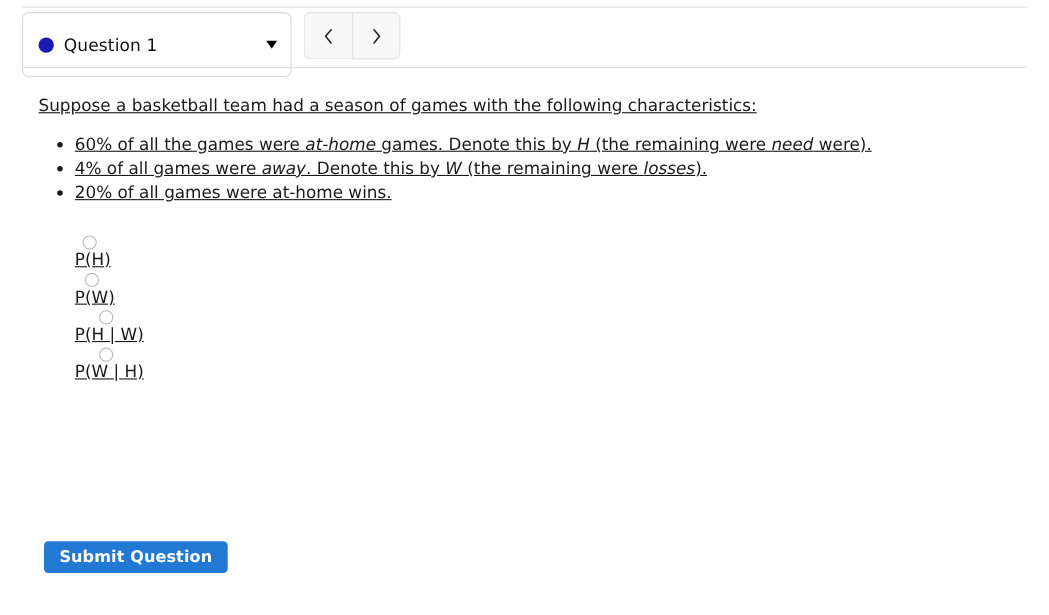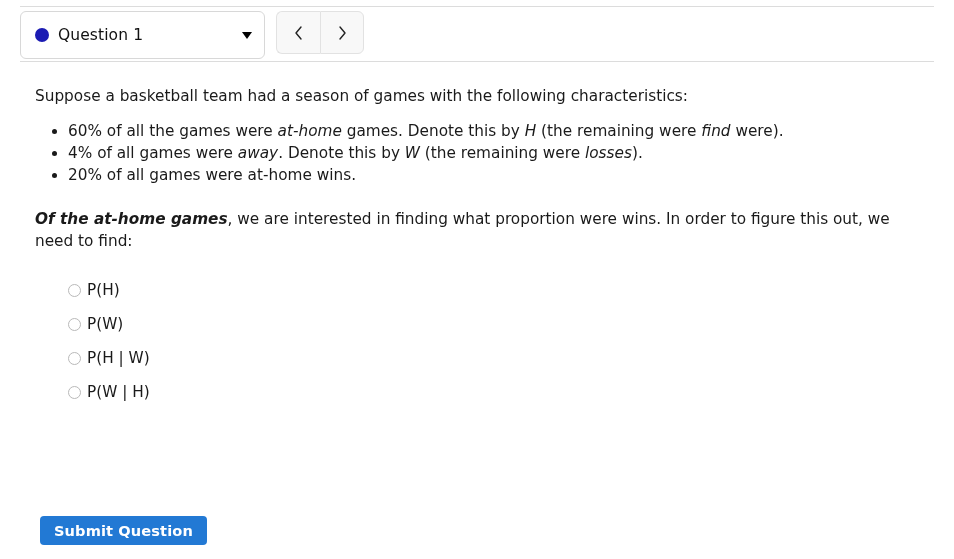--- a/index.html
+++ b/index.html
@@ -47,7 +47,7 @@
   .qselect {
     box-sizing: border-box;
     width: 245px;
-    height: 48px;
+    height: 59px;
     border: 1px solid #d8d8d8;
     border-radius: 6px;
     background: #ffffff;

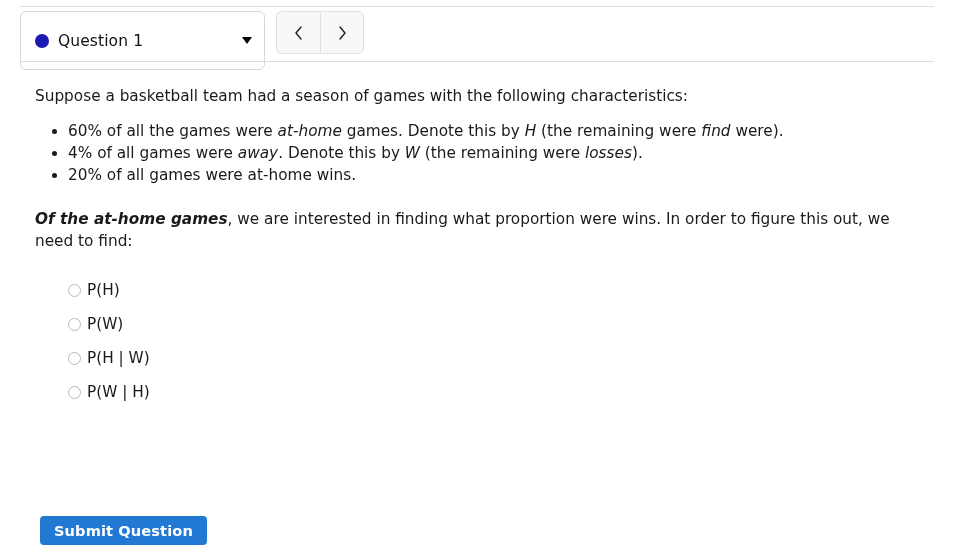--- a/index.html
+++ b/index.html
@@ -115,6 +115,7 @@
     left: 35px;
     top: 86px;
     width: 890px;
+    text-decoration: underline;
   }
 
   .intro {

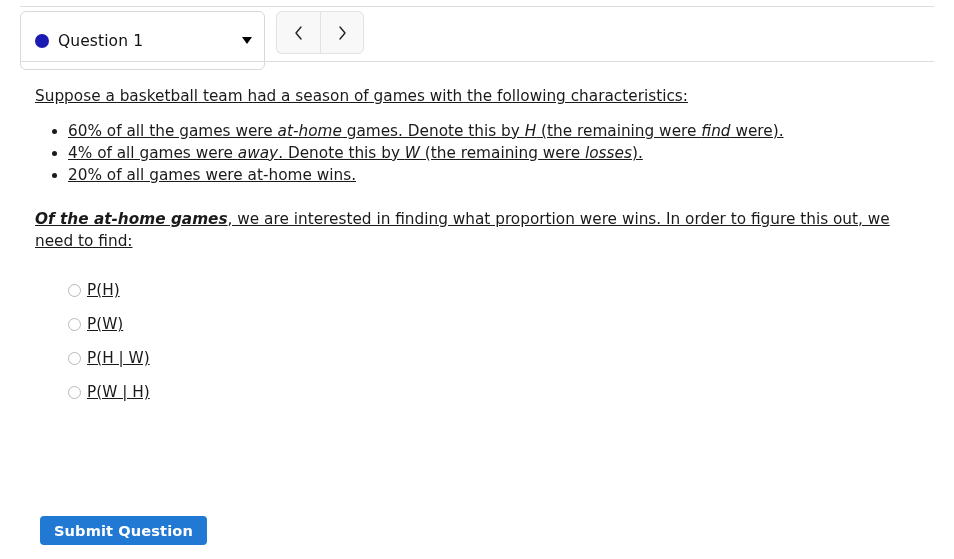--- a/index.html
+++ b/index.html
@@ -233,7 +233,7 @@
   <p class="intro">Suppose a basketball team had a season of games with the following characteristics:</p>
 
   <ul class="facts">
-      <li><span>60% of all the games were </span><em>at-home</em><span> games. Denote this by </span><em>H</em><span> (the remaining were </span><em>find</em><span> were).</span></li>
+      <li><span>60% of all the games were </span><em>at-home</em><span> games. Denote this by </span><em>H</em><span> (the remaining were </span><em>need</em><span> were).</span></li>
       <li><span>4% of all games were </span><em>away</em><span>. Denote this by </span><em>W</em><span> (the remaining were </span><em>losses</em><span>).</span></li>
       <li><span>20% of all games were at-home wins.</span></li>
     </ul>

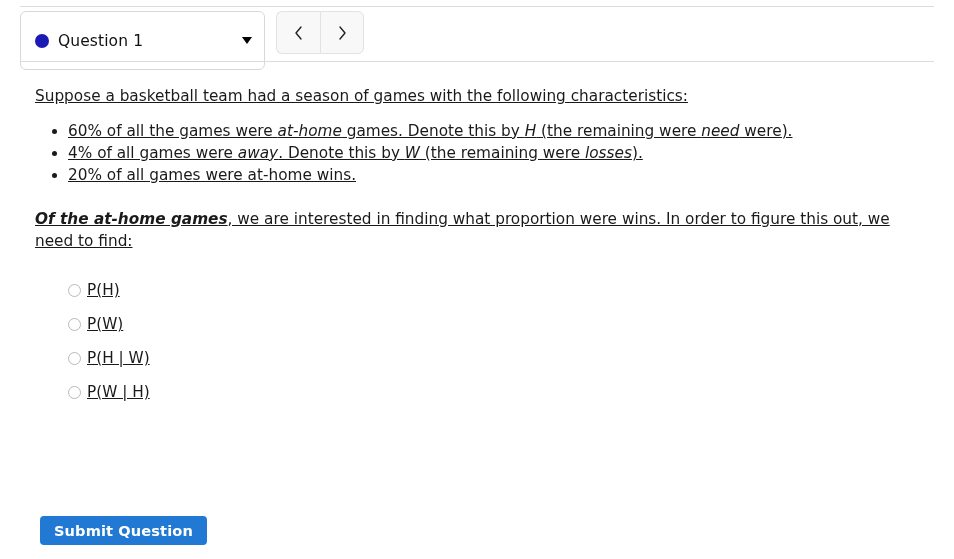--- a/index.html
+++ b/index.html
@@ -238,9 +238,6 @@
       <li><span>20% of all games were at-home wins.</span></li>
     </ul>
 
-  <p class="prompt">
-    <span class="lead">Of the at-home games</span><span>, we are interested in finding what proportion were wins. In order to figure this out, we need to find:</span>
-  </p>
 
   <div class="options">
       <label class="option">

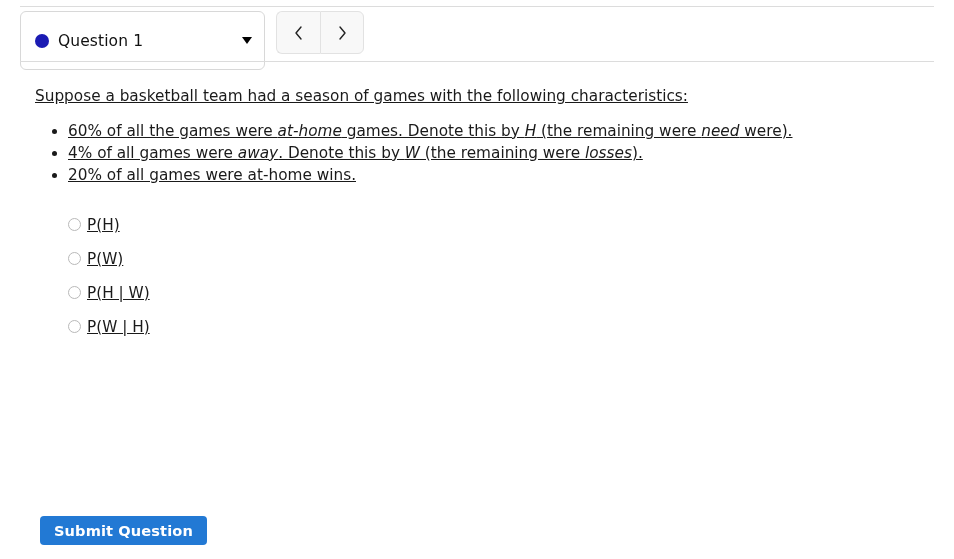--- a/index.html
+++ b/index.html
@@ -161,6 +161,7 @@
     margin-left: 33px;
     cursor: pointer;
     width: max-content;
+    flex-direction: column;
   }
   .radio {
     box-sizing: border-box;

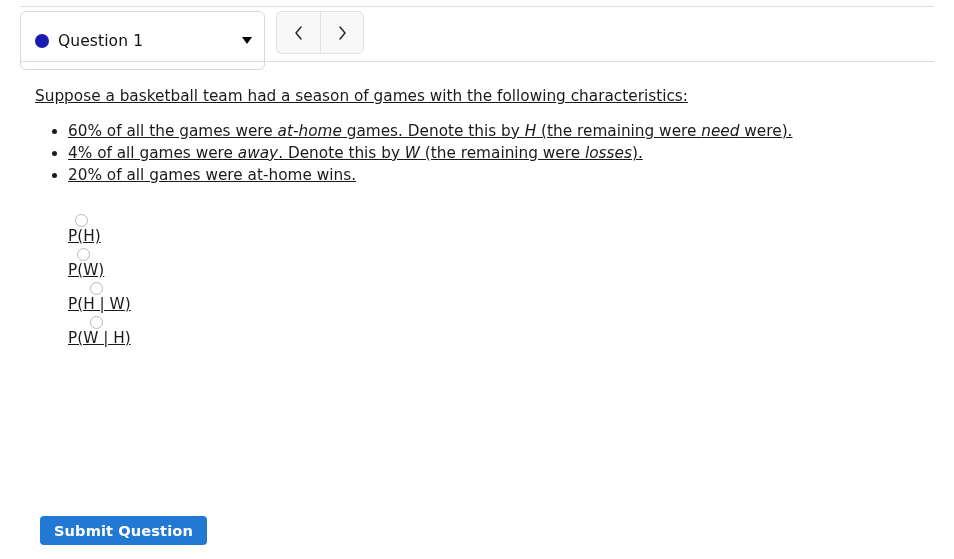--- a/index.html
+++ b/index.html
@@ -183,7 +183,7 @@
   .submit-btn {
     position: absolute;
     left: 40px;
-    top: 516px;
+    top: 492px;
     height: 29px;
     padding: 0 14px;
     background: #2279d4;

